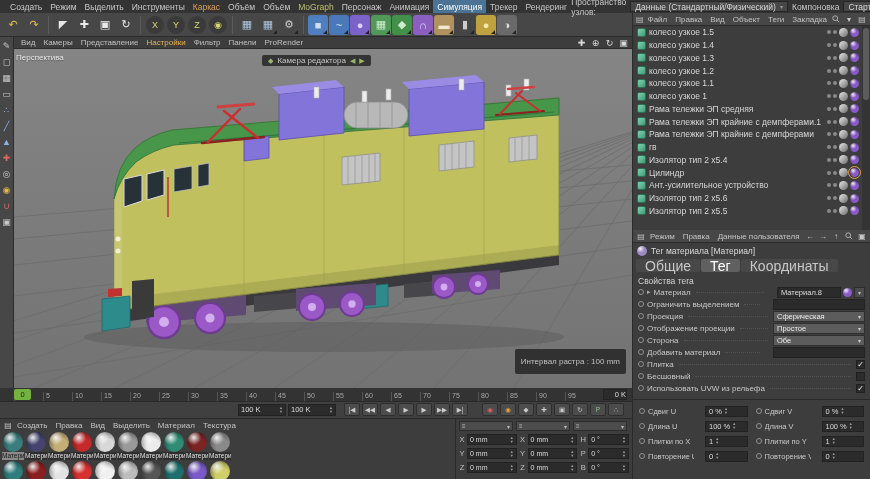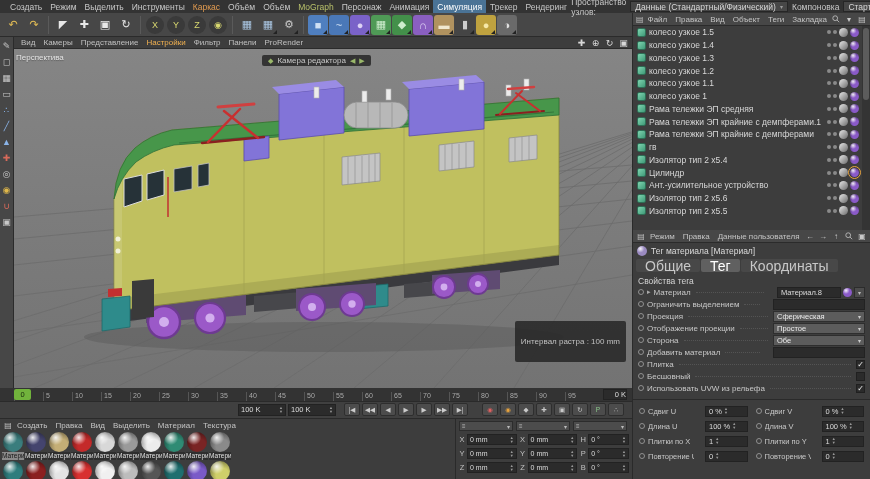--- a/index.html
+++ b/index.html
@@ -46,8 +46,8 @@
   #camera-pill { position:absolute; left:248px; top:6px; background:rgba(38,38,38,.85); color:#c8c8c8;
     font-size:8px; padding:1px 6px; border-radius:2px; display:flex; align-items:center; gap:4px; }
   #camera-pill .cpi { font-size:7px; color:#9ab86a; }
-  #raster-pill { position:absolute; right:6px; bottom:26px; background:rgba(38,38,38,.85); color:#c0c0c0;
-    font-size:8px; padding:16px 6px; border-radius:2px; }
+  #raster-pill { position:absolute; right:6px; bottom:14px; background:rgba(38,38,38,.85); color:#c0c0c0;
+    font-size:8px; padding:8px 6px; border-radius:2px; }
 
   
   #timeline { position:absolute; left:0; top:388px; width:632px; height:30px; background:#404040; }

